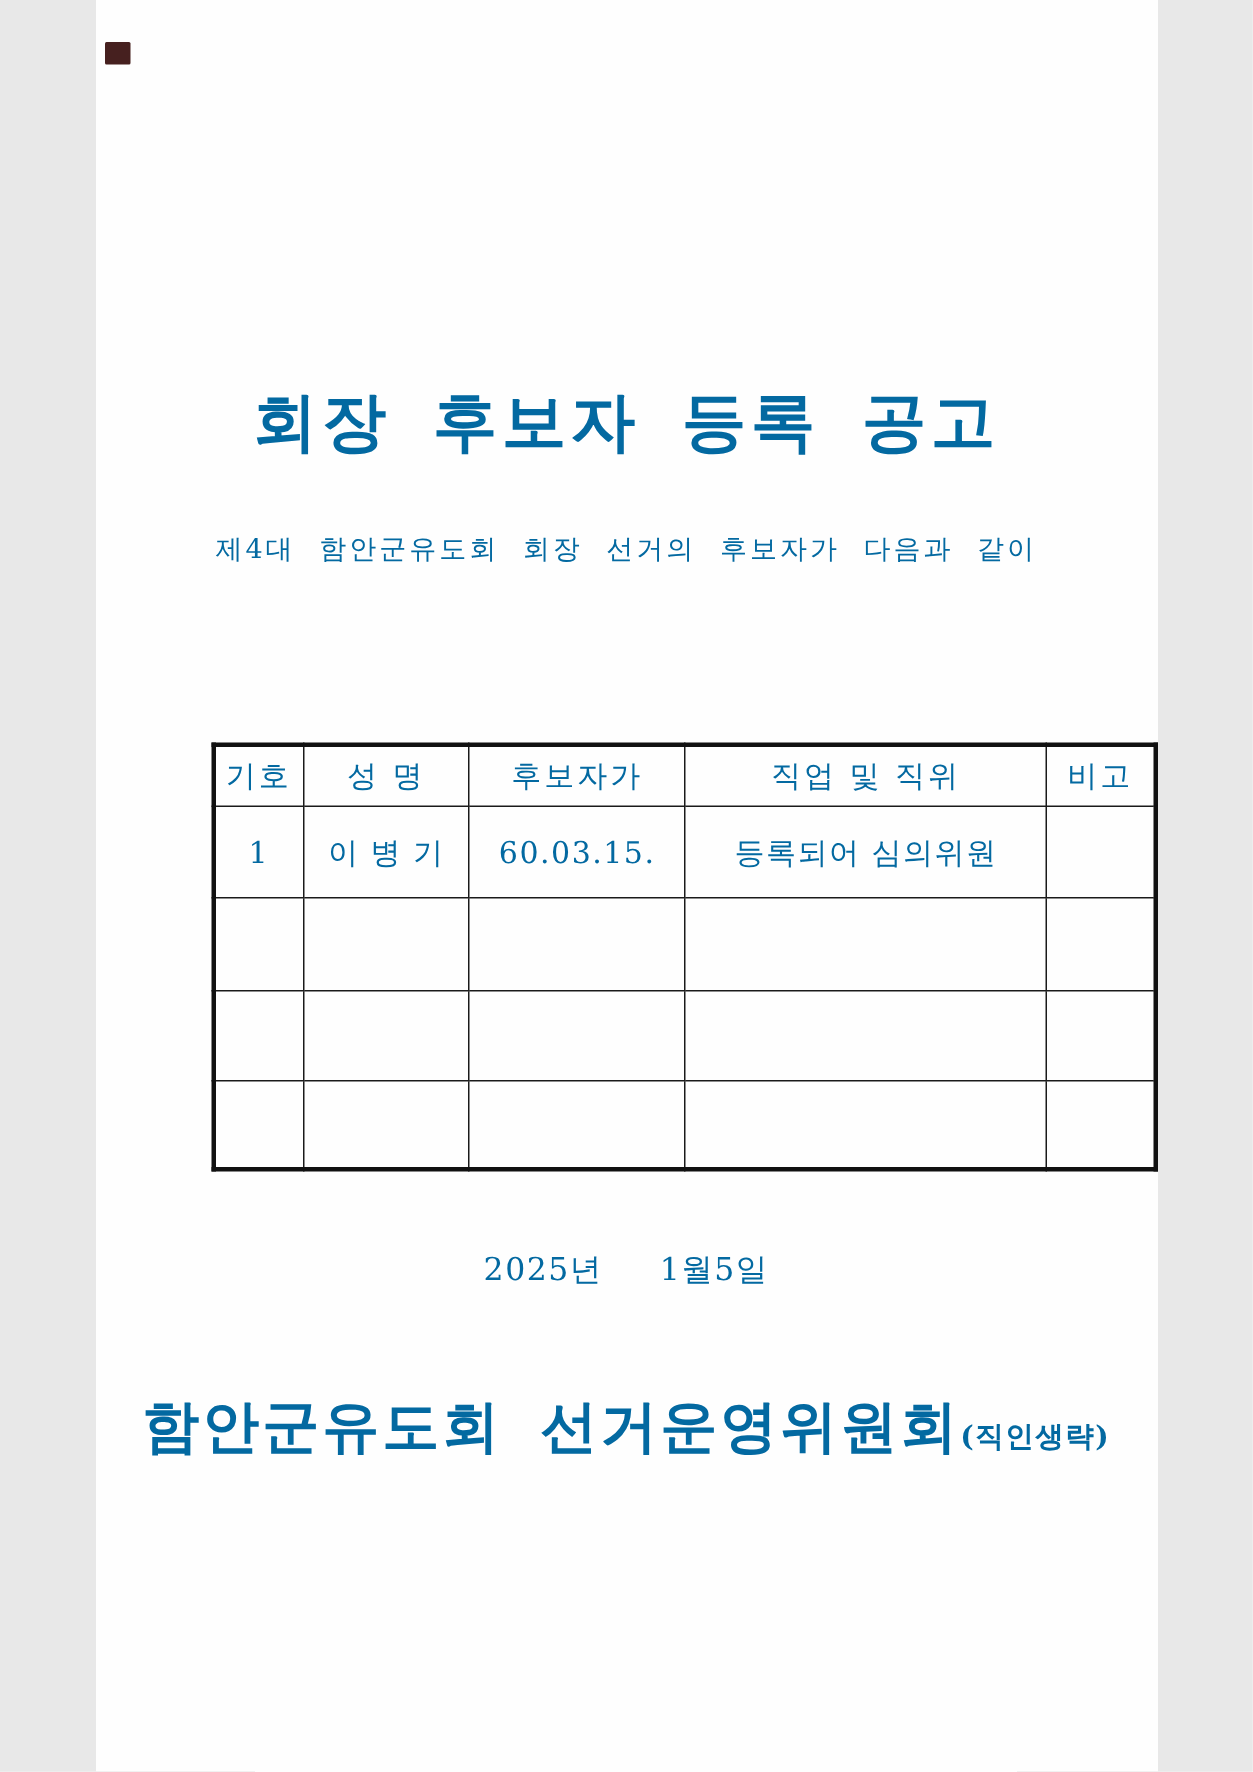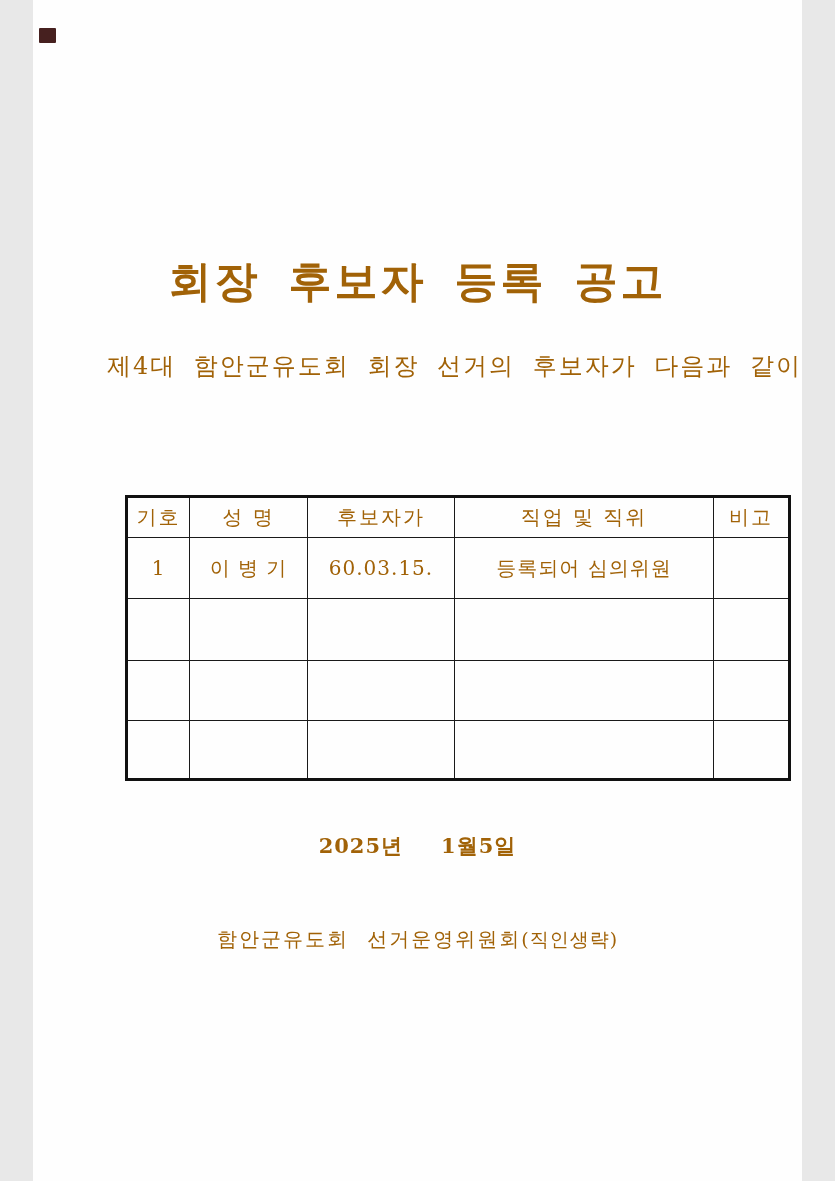--- a/index.html
+++ b/index.html
@@ -5,13 +5,13 @@
   html, body { margin: 0; padding: 0; background: #e8e8e8; }
   .page {
     position: relative;
-    width: 769px;
+    width: 708px;
     height: 1181px;
     margin: 0 auto;
     background: #fefefe;
     overflow: hidden;
     font-family: "DejaVu Serif", "Liberation Serif", serif;
-    color: #a16207;
+    color: #0369a1;
   }
   .scan-mark {
     position: absolute;

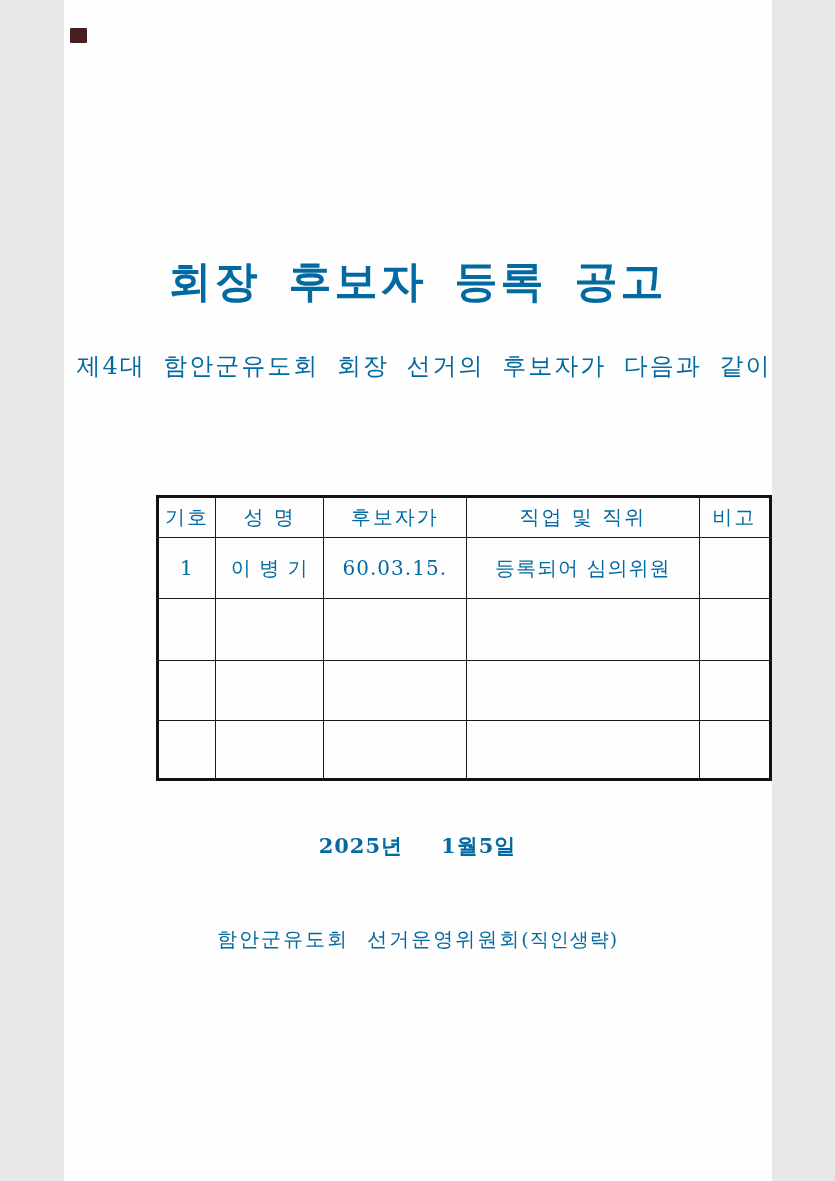--- a/index.html
+++ b/index.html
@@ -39,8 +39,8 @@
     left: 0;
     top: 346px;
     width: 100%;
-    text-align: right;
-    font-size: 24px;
+    text-align: center;
+    font-size: 18px;
     line-height: 41px;
     letter-spacing: 2px;
     word-spacing: 8px;

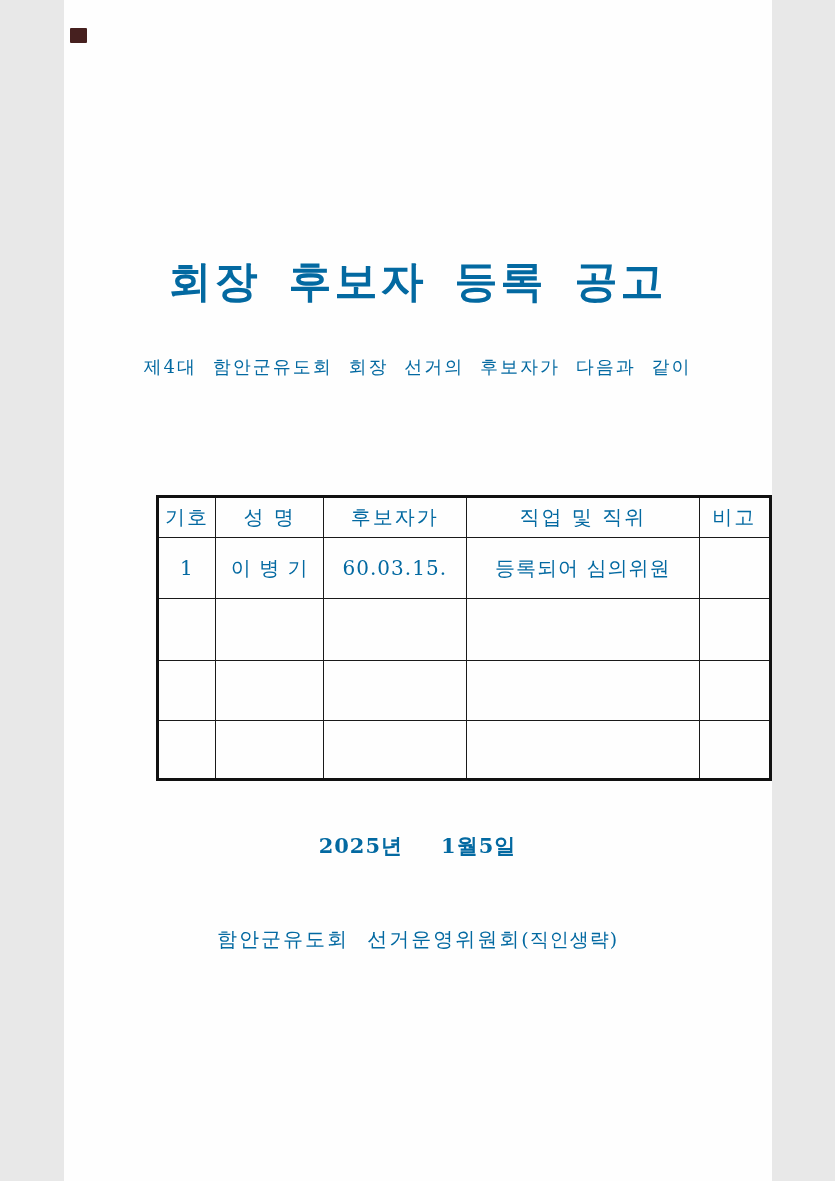--- a/index.html
+++ b/index.html
@@ -48,7 +48,7 @@
   }
   .candidate-table {
     position: absolute;
-    left: 92px;
+    left: 77px;
     top: 495px;
     border-collapse: collapse;
     table-layout: fixed;

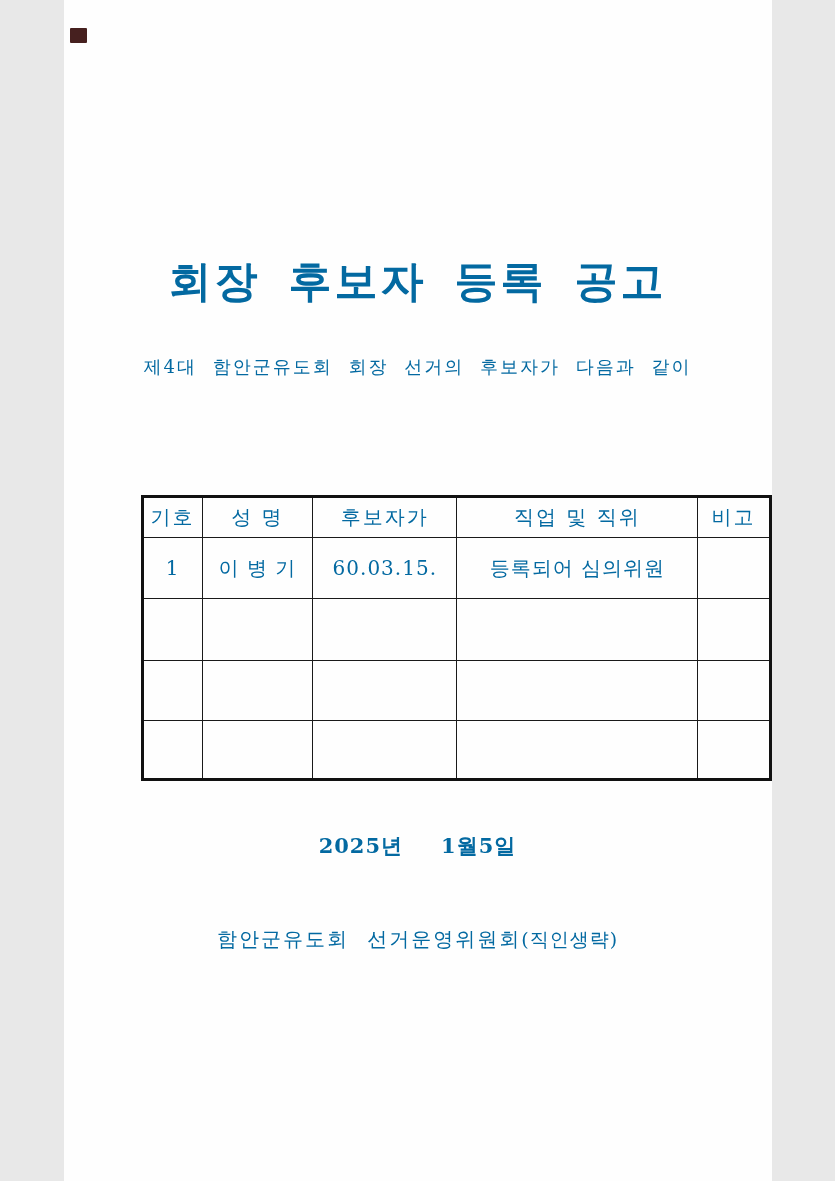--- a/index.html
+++ b/index.html
@@ -86,7 +86,7 @@
     align-items: baseline;
     font-size: 21px;
     letter-spacing: 1px;
-    font-weight: 700;
+    font-weight: 400;
   }
   .date-line .gap-a { margin-right: 38px; }
   .date-line .gap-b { }

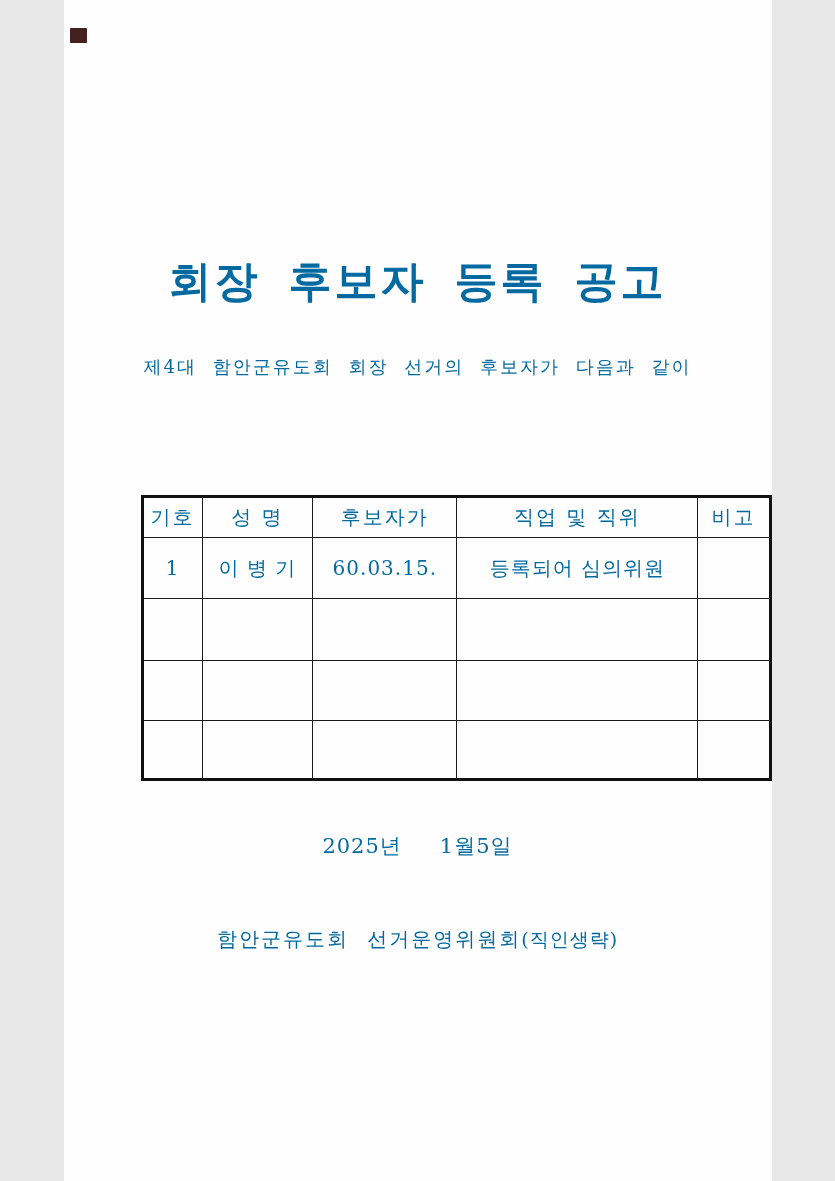--- a/index.html
+++ b/index.html
@@ -101,8 +101,8 @@
     white-space: nowrap;
   }
   .footer-org {
-    font-size: 20px;
-    font-weight: normal;
+    font-size: 38px;
+    font-weight: bold;
     letter-spacing: 2px;
     word-spacing: 10px;
   }

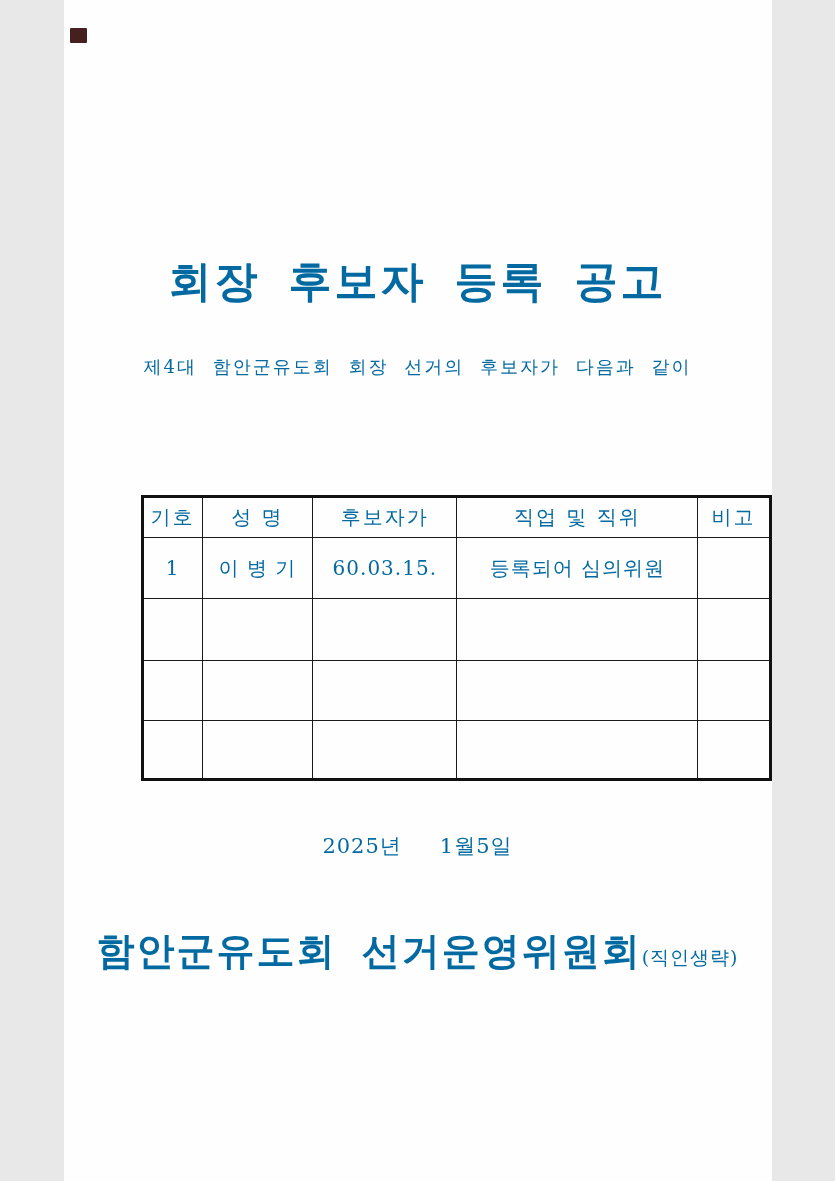--- a/index.html
+++ b/index.html
@@ -108,7 +108,7 @@
   }
   .footer-seal {
     font-size: 19px;
-    font-weight: 400;
+    font-weight: 700;
     letter-spacing: 1px;
   }
 </style>

